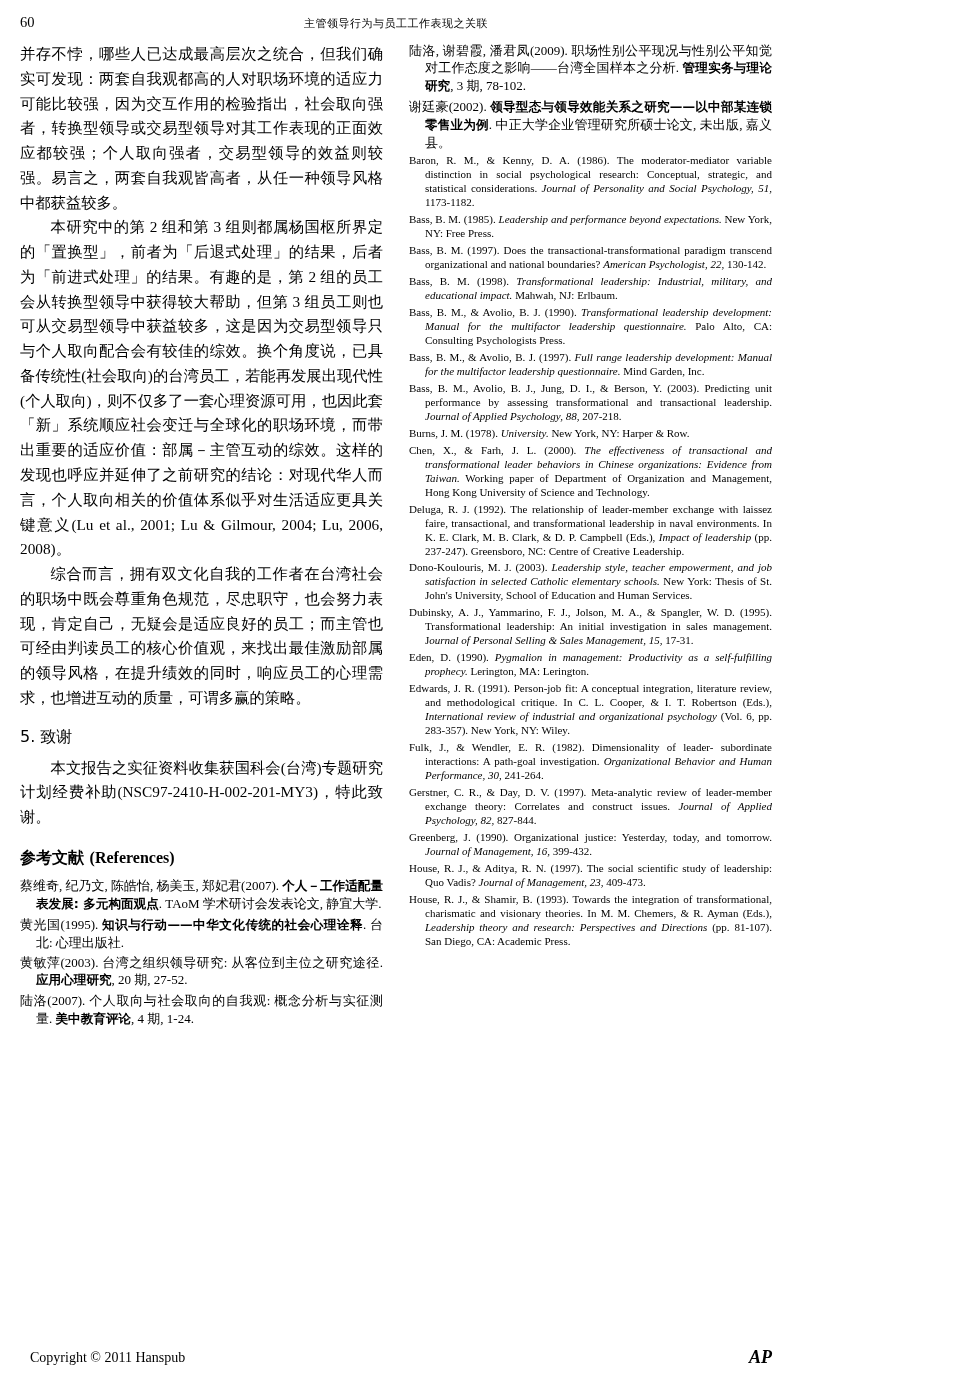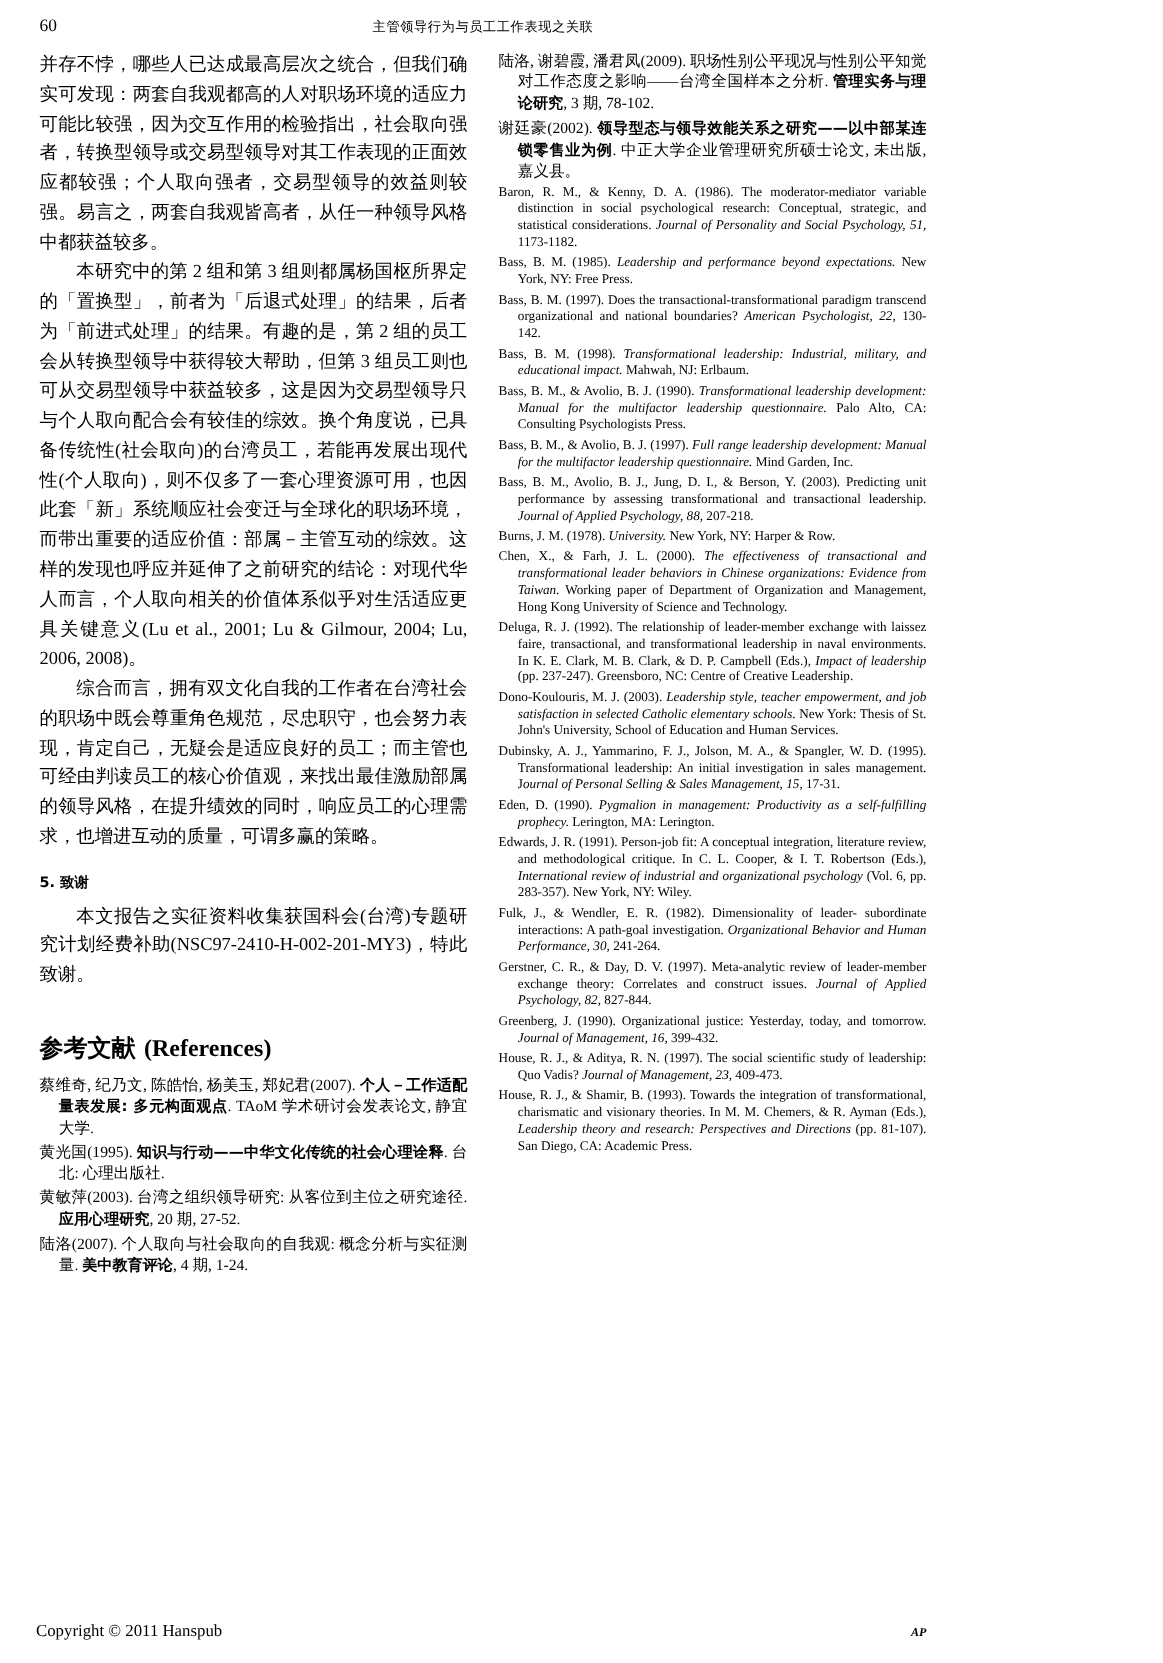--- a/index.html
+++ b/index.html
@@ -20,7 +20,7 @@
     width: 802px;
     height: 1386px;
     box-sizing: border-box;
-    padding: 14px 30px 0 33px;
+    padding: 14px 30px 0 20px;
   }
   
   .header {

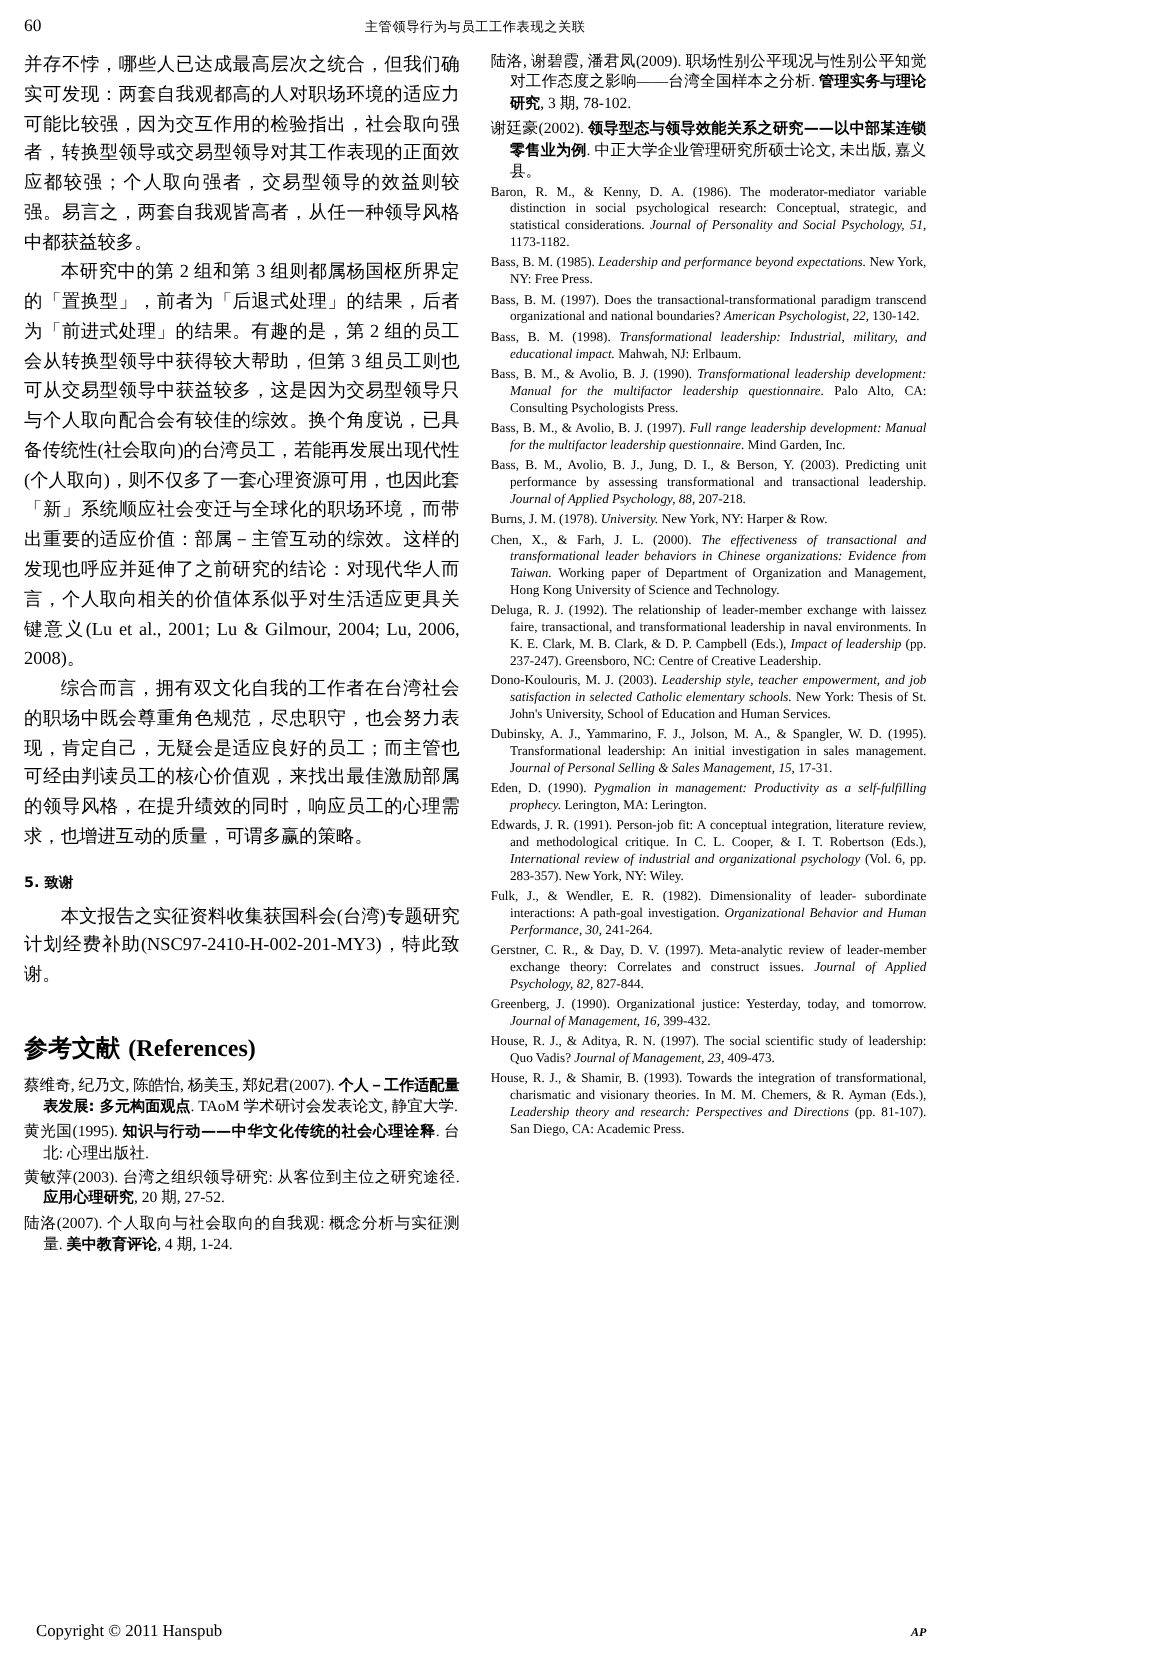--- a/index.html
+++ b/index.html
@@ -69,8 +69,8 @@
 
   h2.section {
     font-family: "DejaVu Sans", sans-serif;
-    font-size: 12px;
-    font-weight: bold;
+    font-size: 16px;
+    font-weight: normal;
     margin: 16px 0 8px 0;
   }
   h2.refs-head {

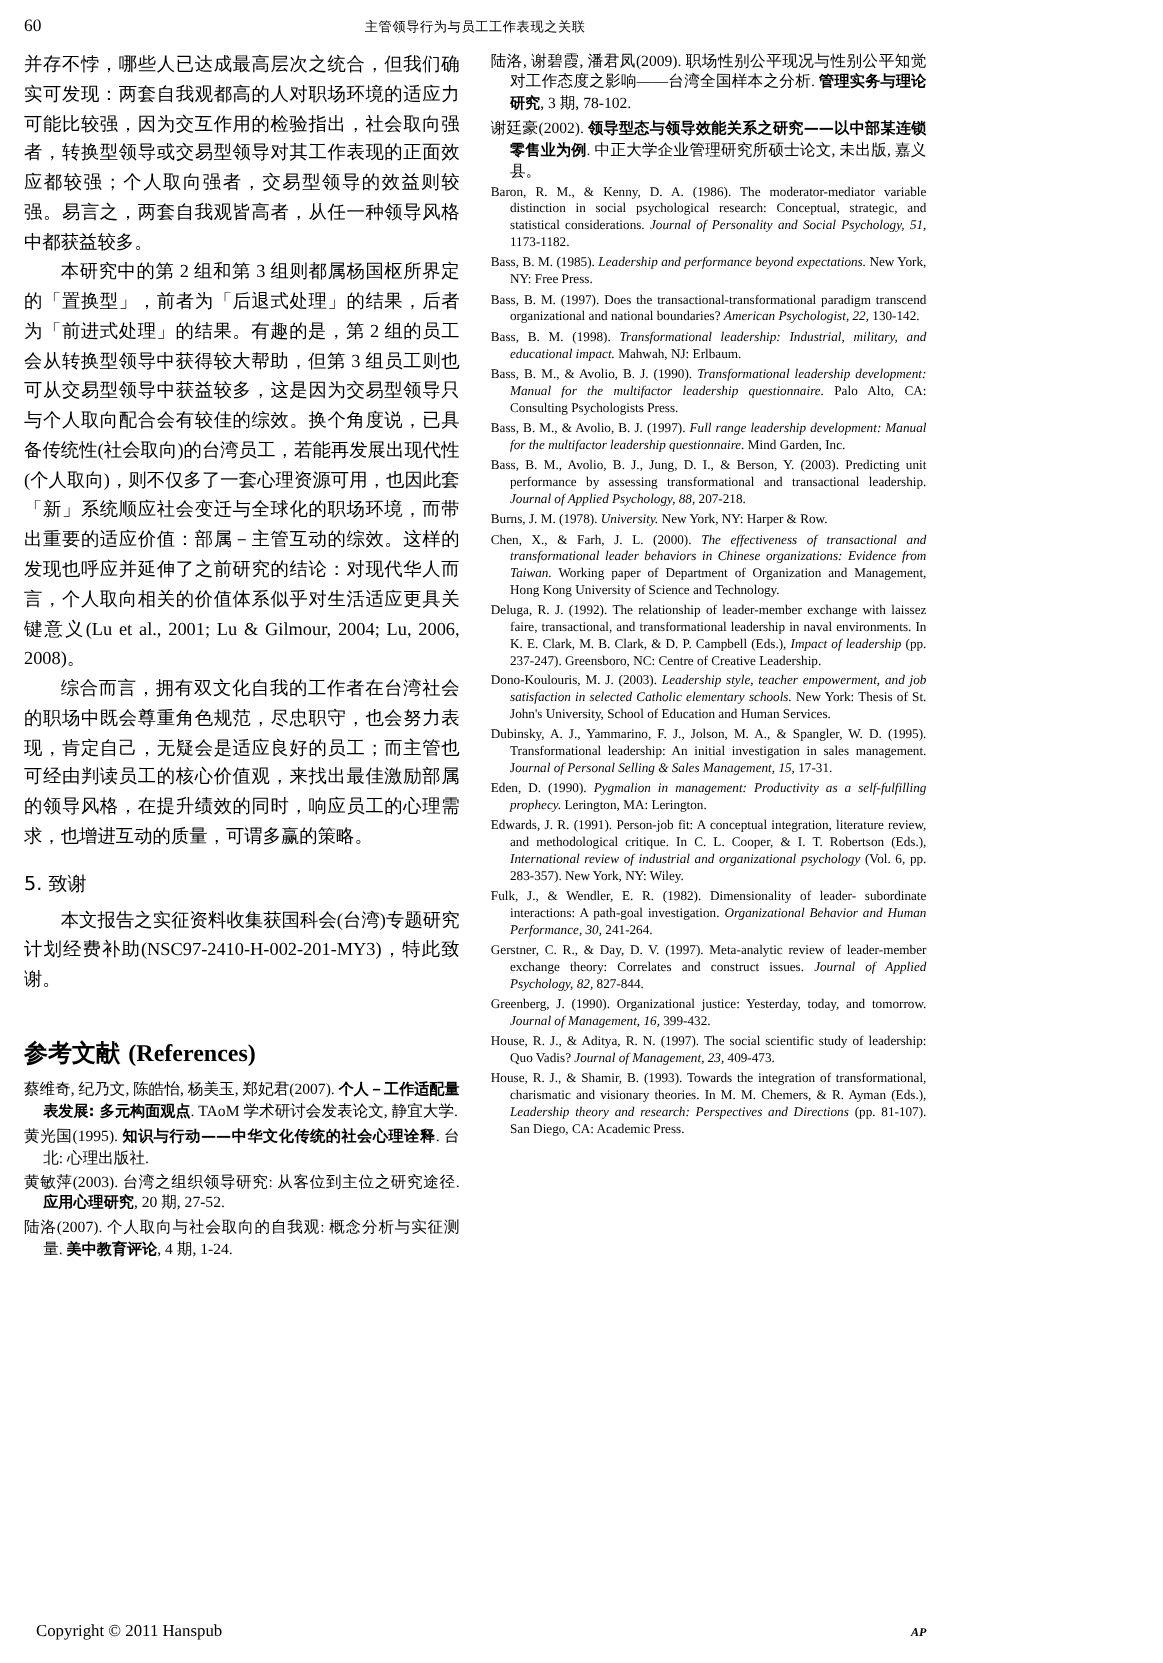--- a/index.html
+++ b/index.html
@@ -75,9 +75,9 @@
   }
   h2.refs-head {
     font-family: "DejaVu Sans", sans-serif;
-    font-size: 20px;
+    font-size: 16px;
     font-weight: bold;
-    margin: 34px 0 8px 0;
+    margin: 18px 0 8px 0;
   }
   .refs-head .en {
     font-family: "Liberation Serif", serif;

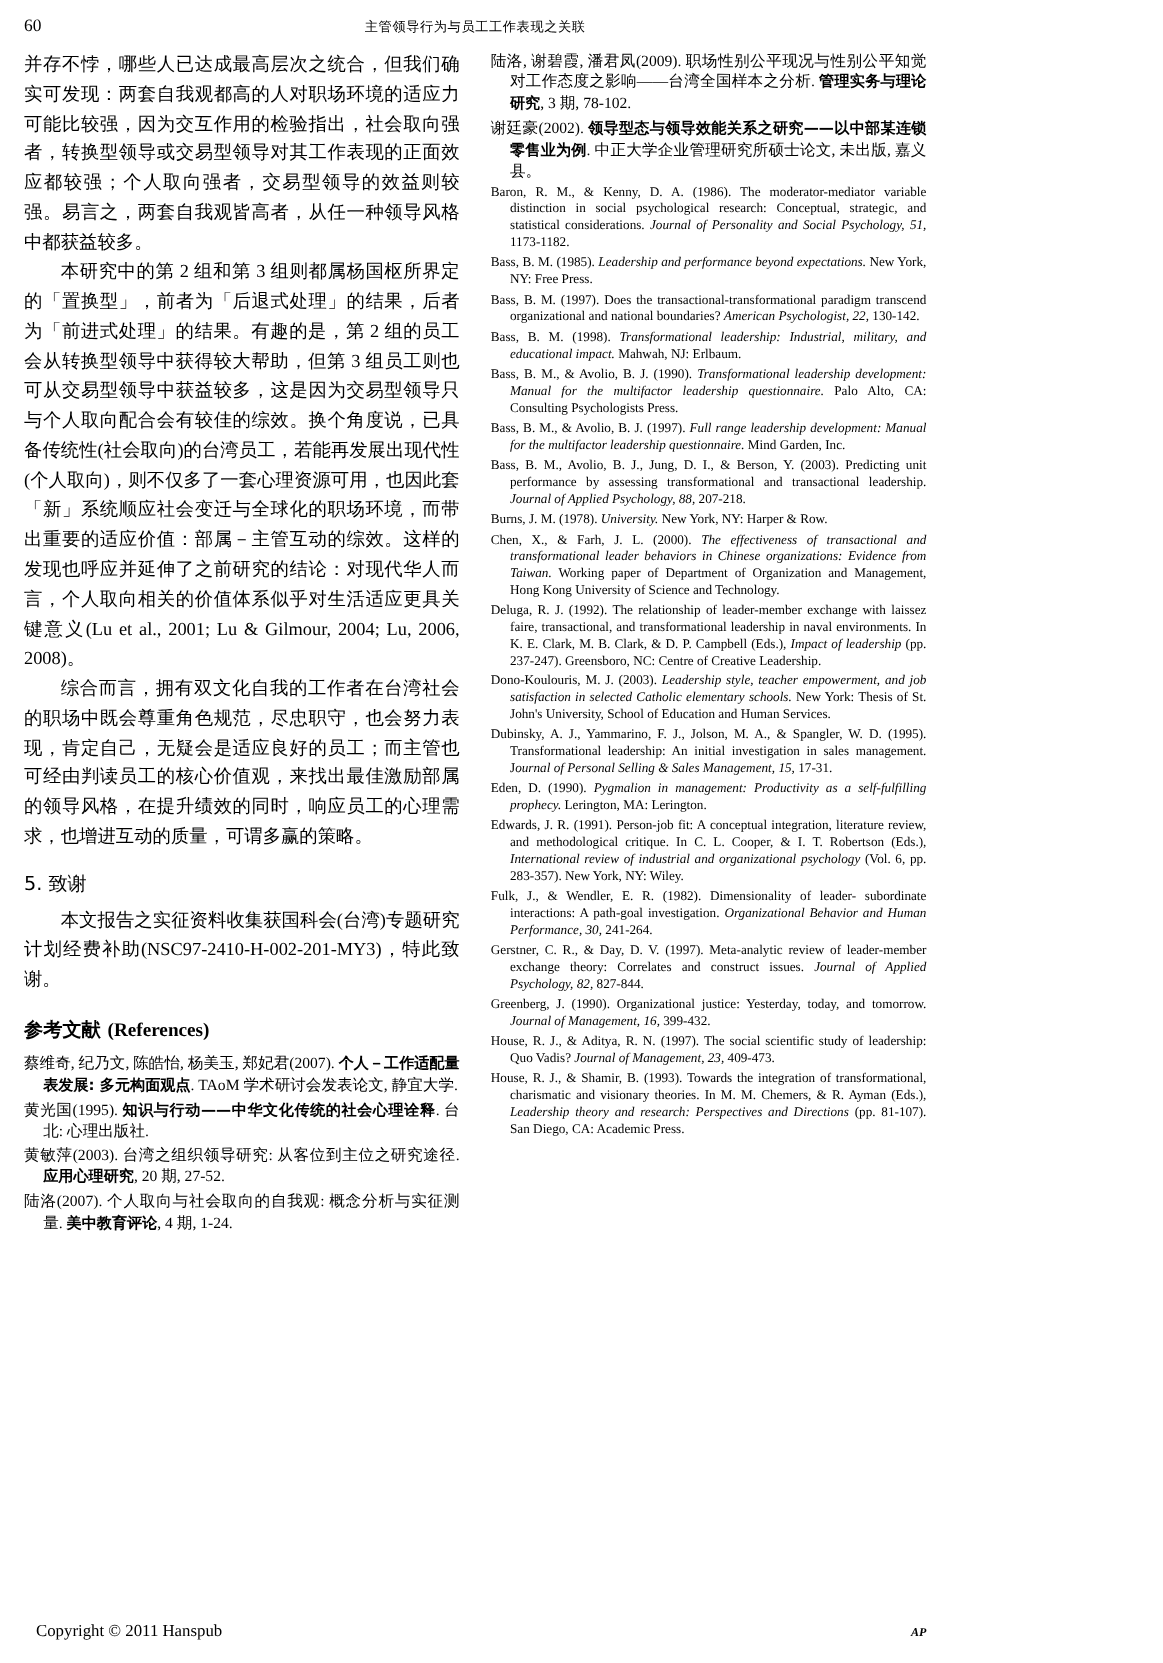--- a/index.html
+++ b/index.html
@@ -124,7 +124,7 @@
     font-family: "Liberation Serif", serif;
     font-style: italic;
     font-weight: bold;
-    font-size: 10px;
+    font-size: 18px;
   }
 </style>
 </head>

